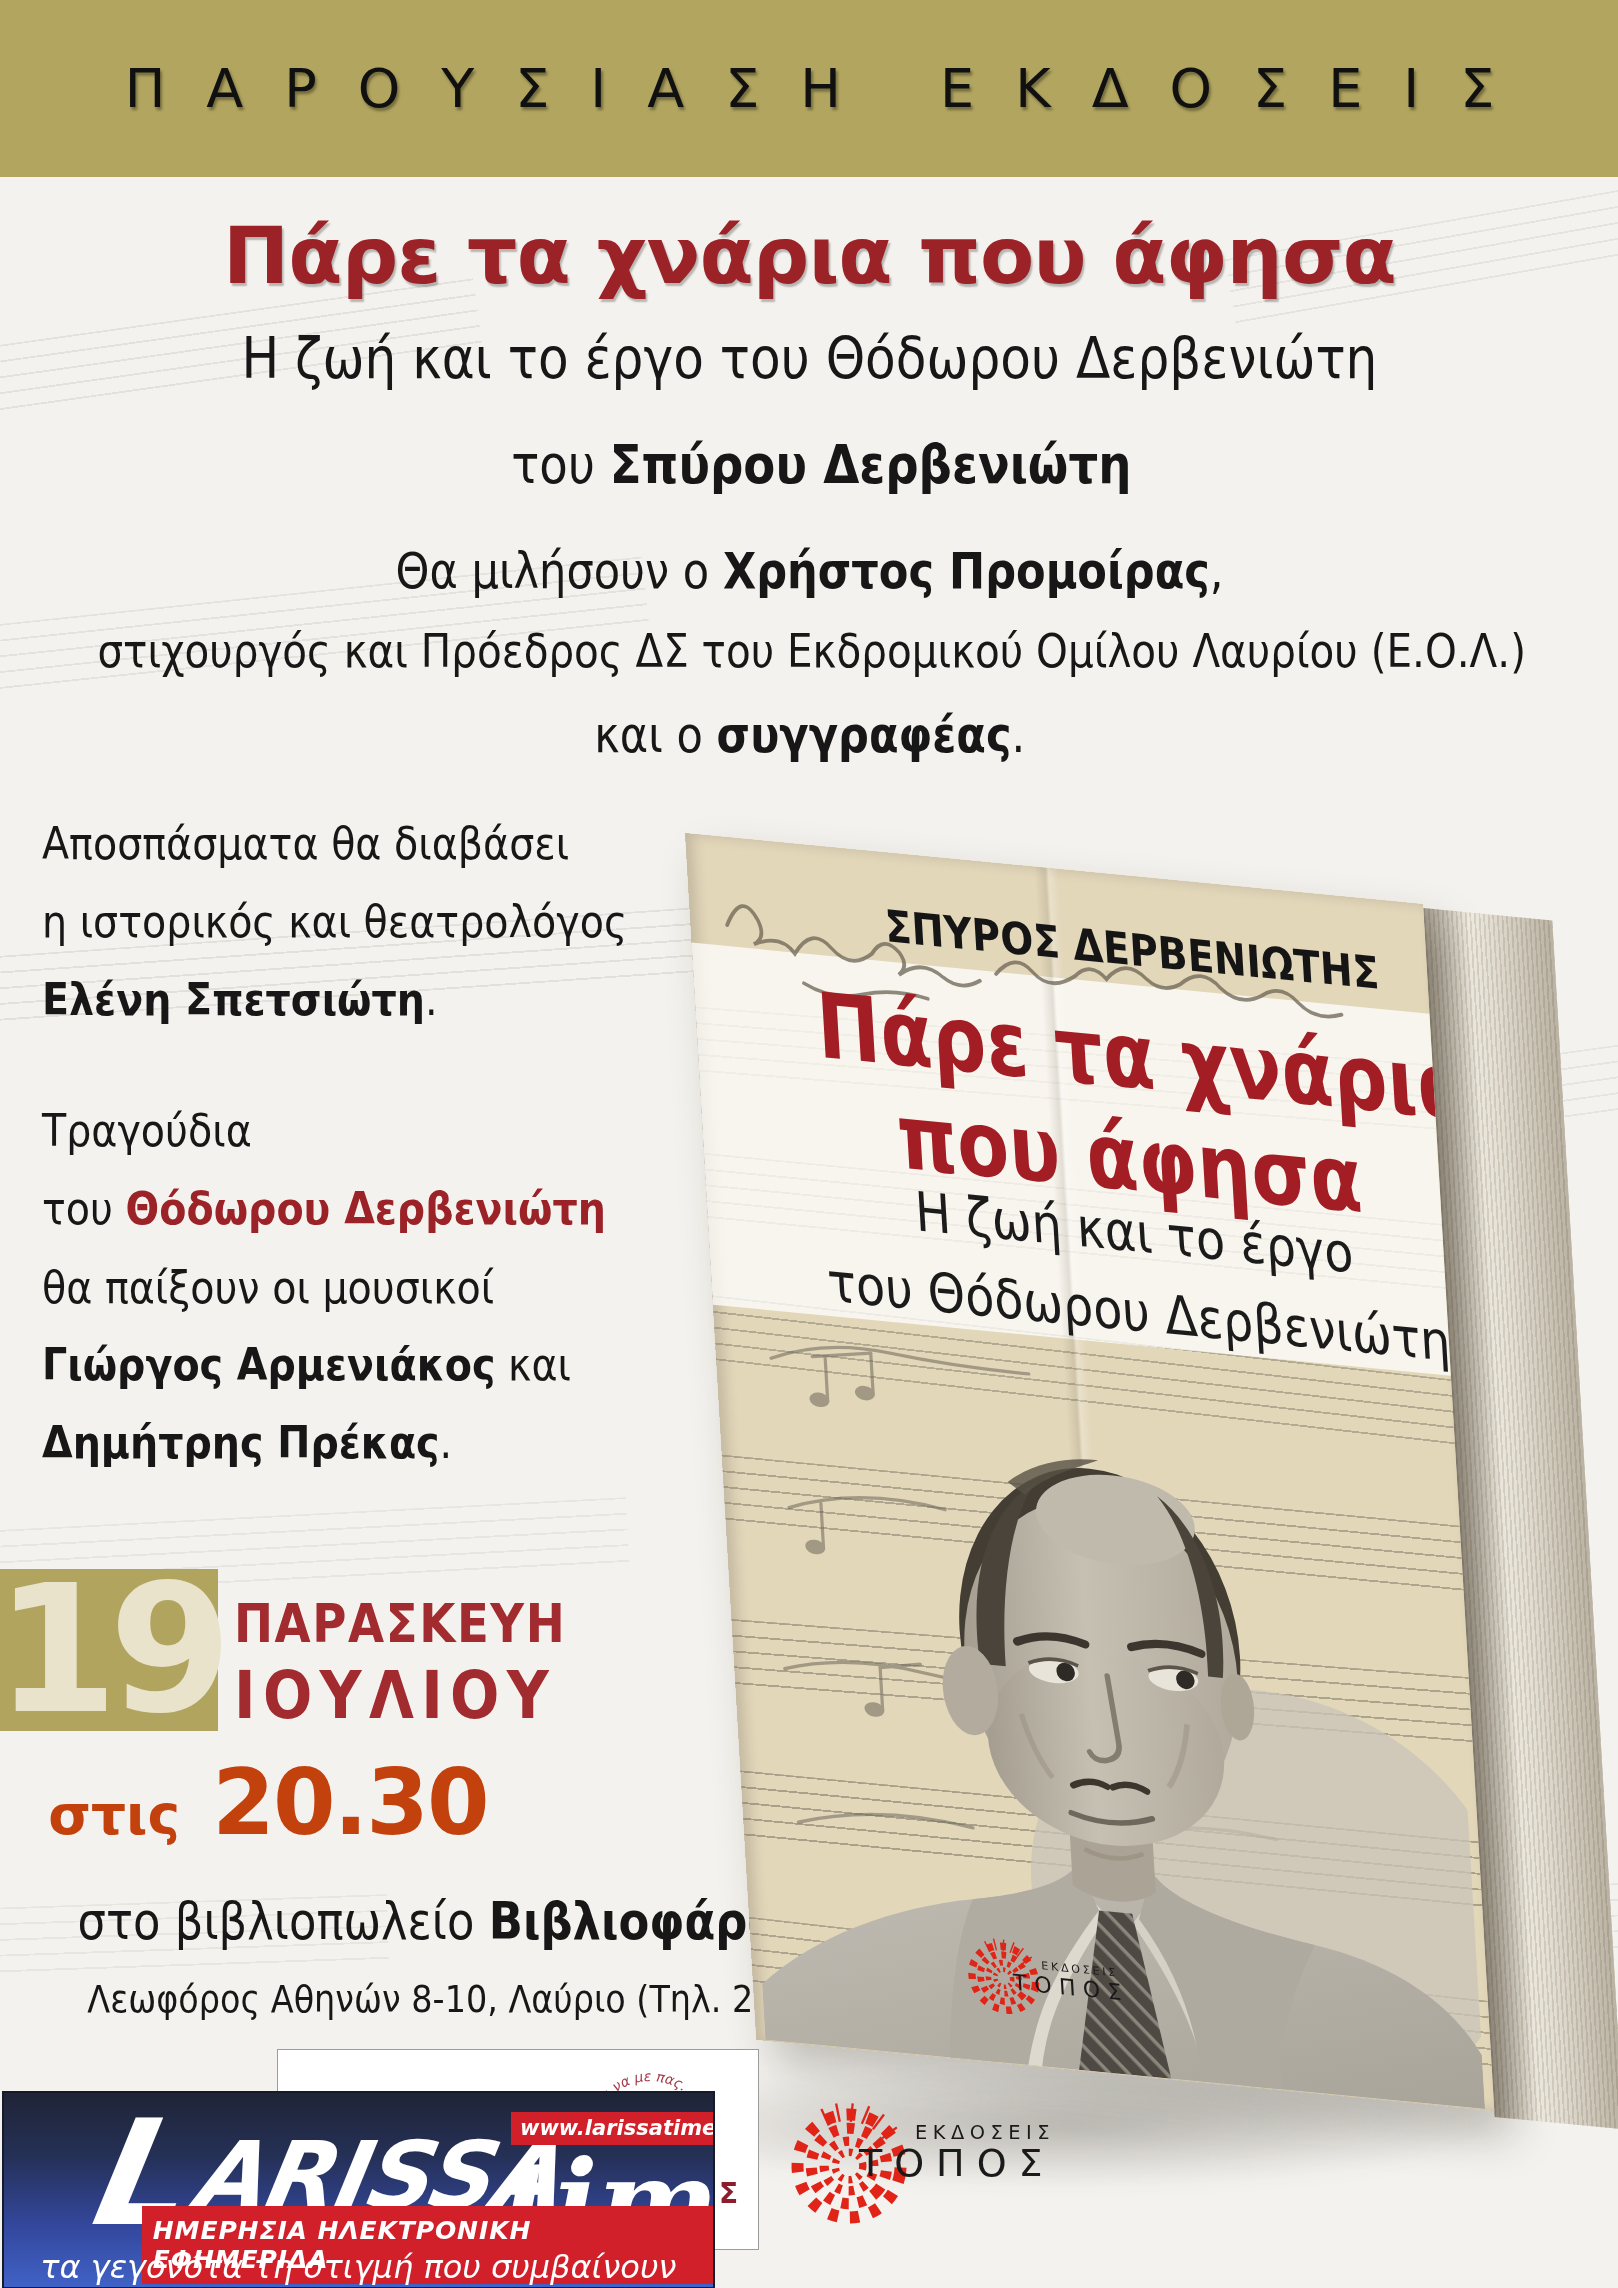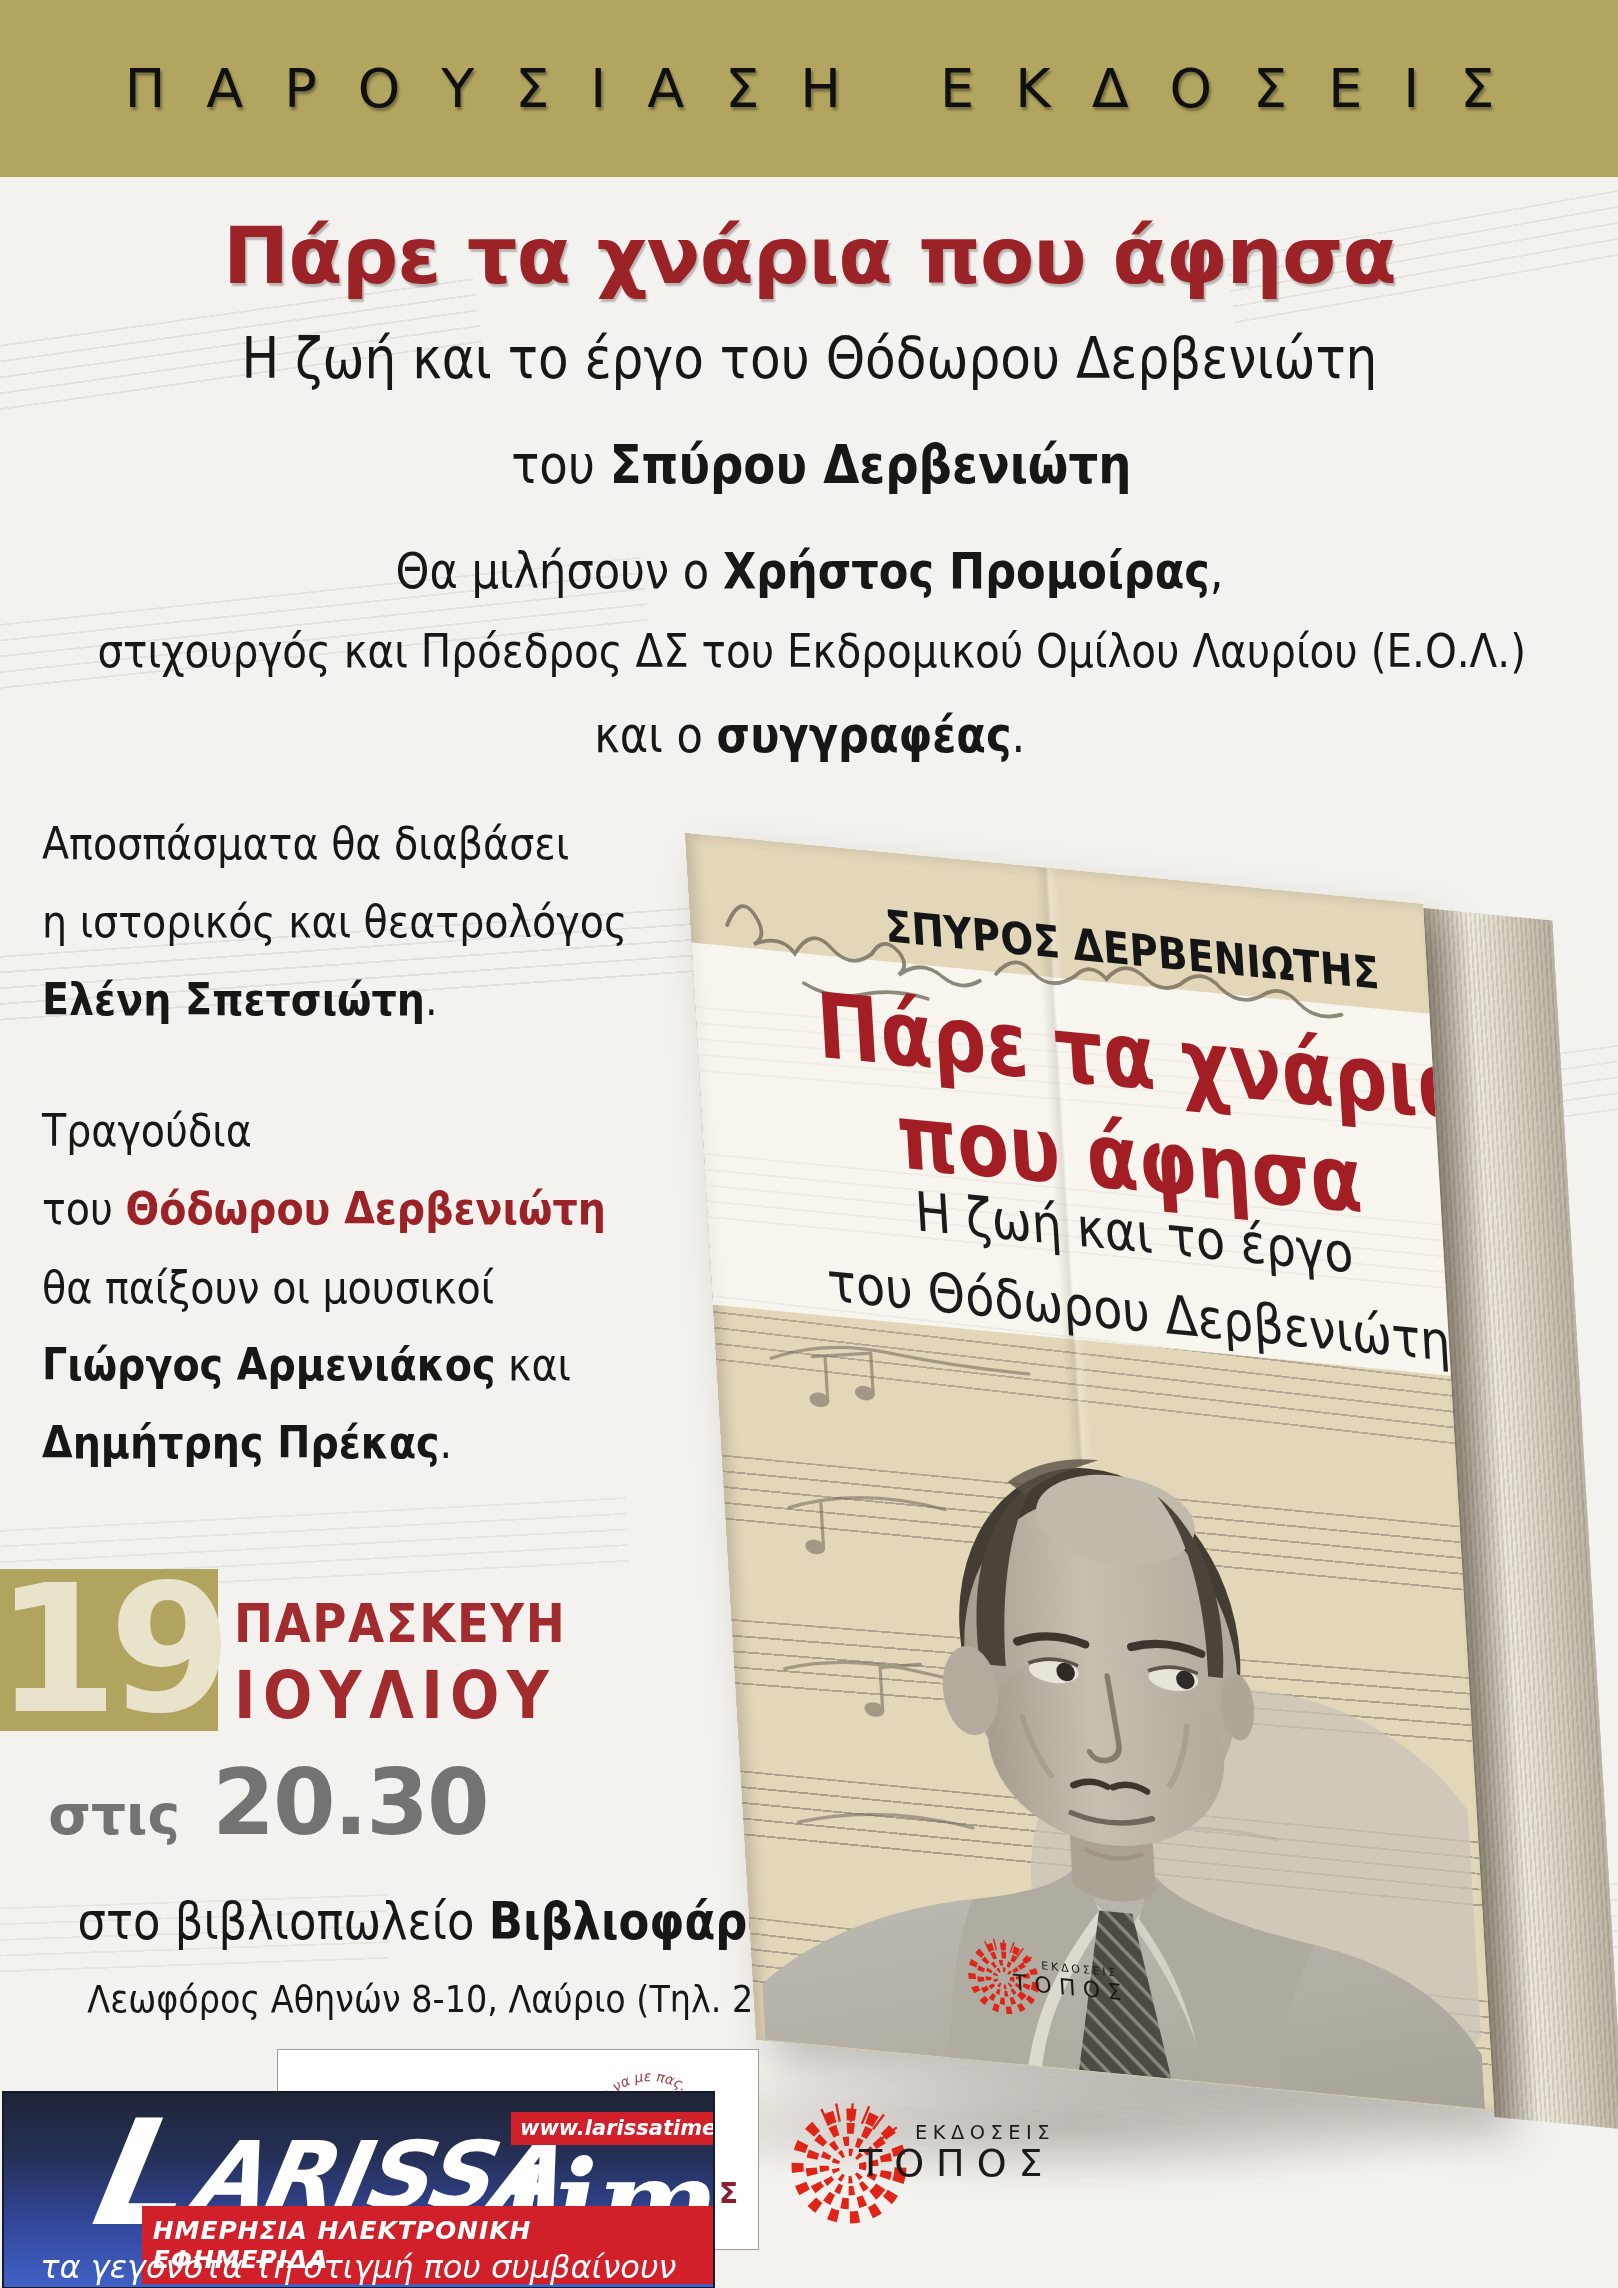--- a/index.html
+++ b/index.html
@@ -128,7 +128,7 @@
   <div class="abs" style="left:234px;top:1657px;font-size:66px;color:#a12b2f;font-weight:bold;">
     <span class="cond-l" style="letter-spacing:8.3px;">ΙΟΥΛΙΟΥ</span>
   </div>
-  <div class="abs" style="left:65px;top:1750px;width:406px;display:flex;align-items:baseline;justify-content:center;gap:32px;color:#737373;font-weight:bold;">
+  <div class="abs" style="left:65px;top:1750px;width:406px;display:flex;align-items:baseline;justify-content:center;gap:32px;color:#c2410c;font-weight:bold;">
     <span style="font-size:55px;">στις</span>
     <span style="font-size:90px;letter-spacing:-1.8px;">20.30</span>
   </div>

